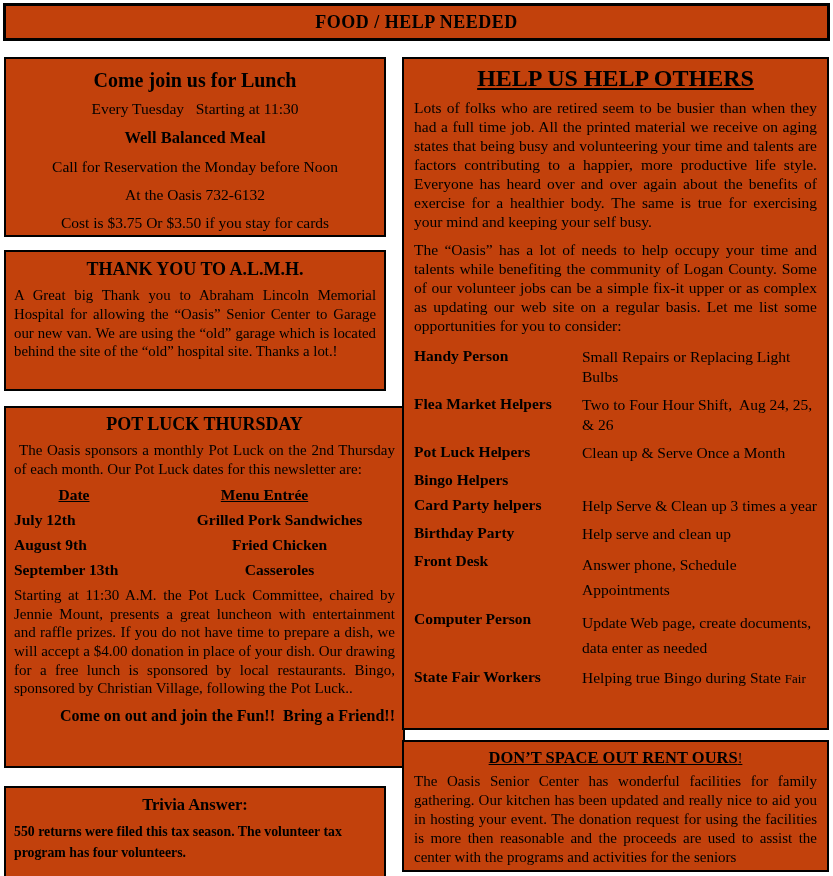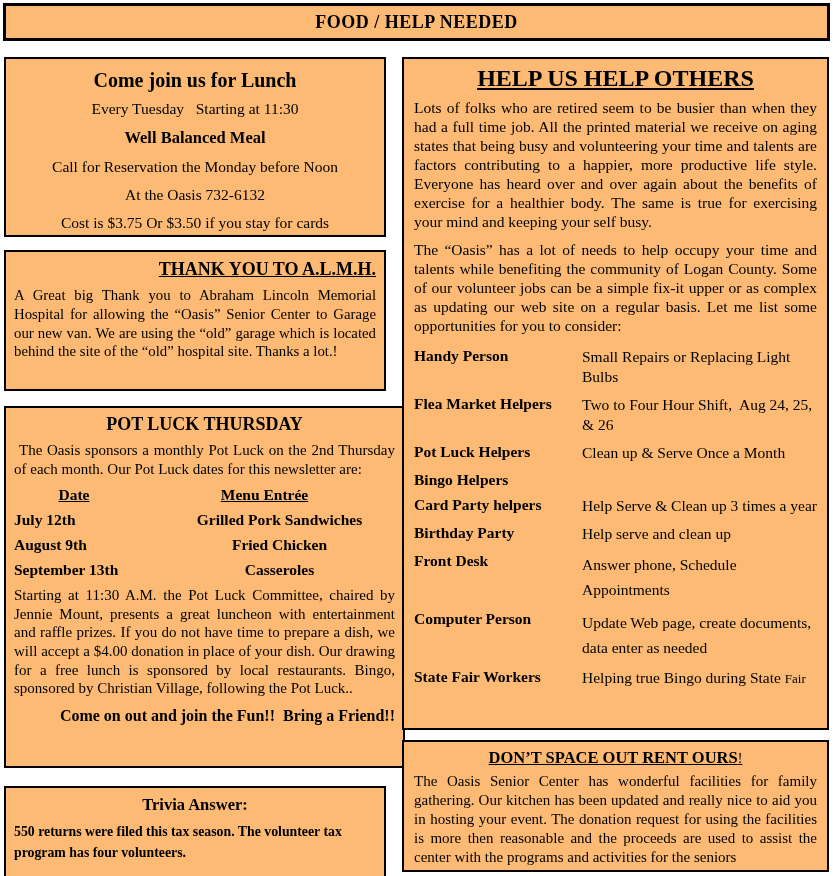--- a/index.html
+++ b/index.html
@@ -5,7 +5,7 @@
   html,body{margin:0;padding:0;background:#fff;}
   .page{position:relative;width:833px;height:876px;background:#fff;
         font-family:"Liberation Serif","DejaVu Serif",serif;color:#000;overflow:hidden;}
-  .box{position:absolute;border:2px solid #000;background:#fdba74;box-sizing:border-box;overflow:hidden;}
+  .box{position:absolute;border:2px solid #000;background:#c2410c;box-sizing:border-box;overflow:hidden;}
 
   
   .banner{left:3px;top:3px;width:827px;height:38px;border-width:3px;

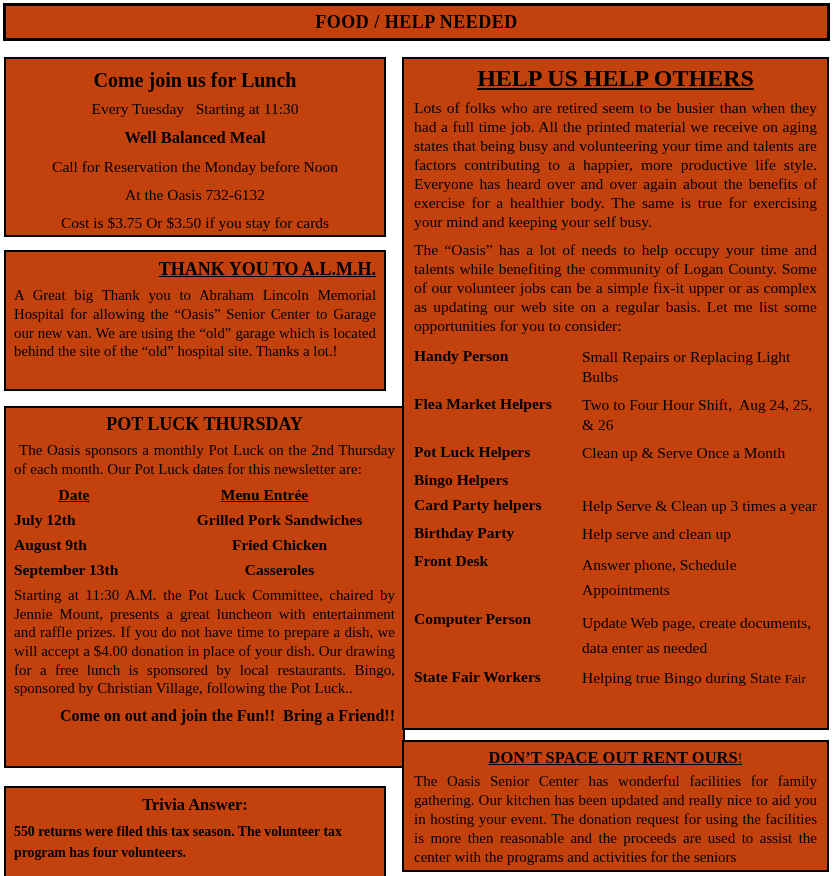--- a/index.html
+++ b/index.html
@@ -19,7 +19,7 @@
   .lunch-line.b{font-weight:bold;font-size:16.5px;}
 
   .thanks{left:4px;top:250px;width:382px;height:141px;padding:5px 8px;}
-  .uhead{font-weight:bold;font-size:18px;text-align:right;text-decoration:underline;margin:2px 0 6px;}
+  .uhead{font-weight:bold;font-size:18px;text-align:center;margin:2px 0 6px;}
   .body-justify{font-size:14.8px;line-height:18.8px;text-align:justify;margin:0;}
 
   .potluck{left:4px;top:406px;width:401px;height:362px;padding:4px 8px;}

